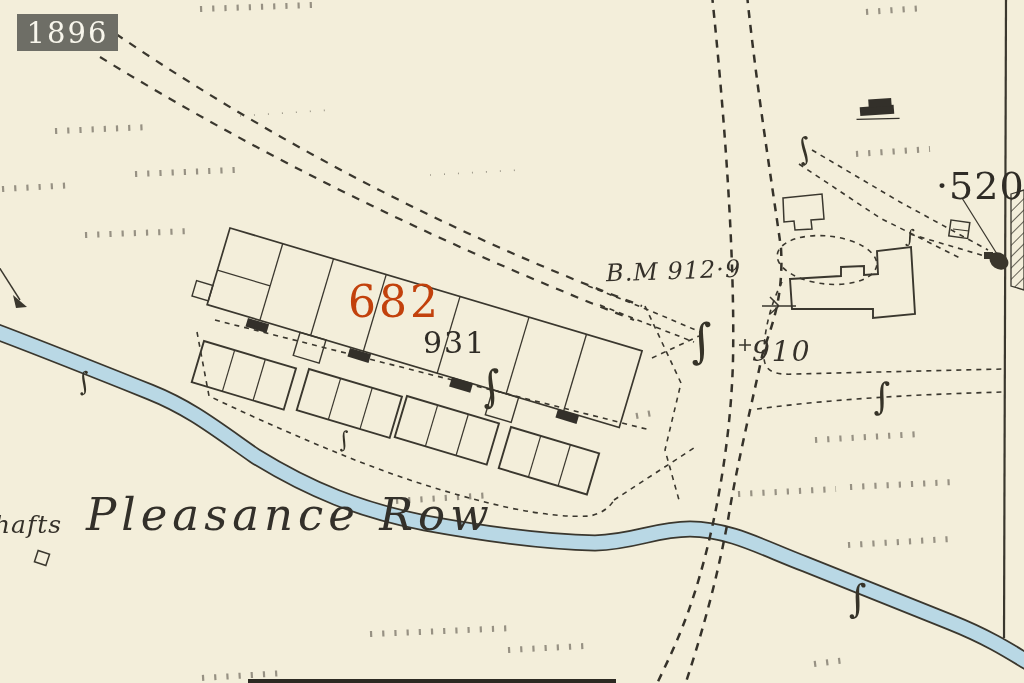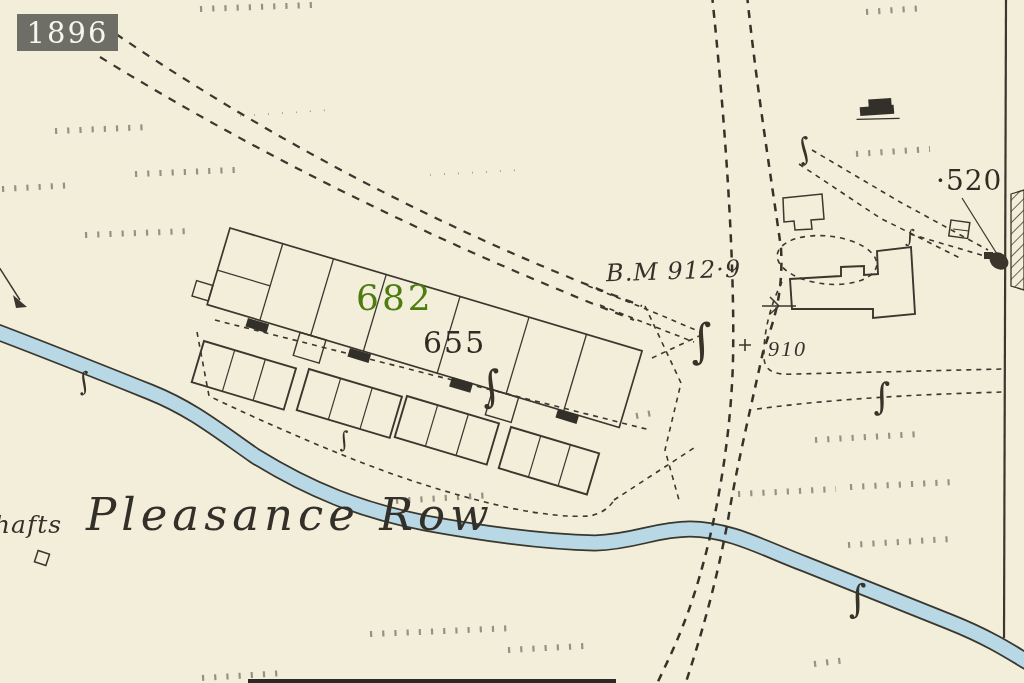--- a/index.html
+++ b/index.html
@@ -15,7 +15,7 @@
   .lbl-bm{left:606px;top:259px;font-size:24px;font-style:italic;letter-spacing:1px;transform:rotate(-2deg);}
   .lbl-910{left:768px;top:338px;font-size:22px;font-style:italic;letter-spacing:2px;font-family:Liberation Serif, serif;}
   .lbl-school{left:858px;top:325px;font-size:38px;font-style:italic;letter-spacing:3px;color:#33302a;}
-  .lbl-520{left:936px;top:167px;font-size:28px;letter-spacing:1px;color:#2f2c26;}
+  .lbl-520{left:936px;top:167px;font-size:38px;letter-spacing:1px;color:#2f2c26;}
   .lbl-pleasance{left:86px;top:492px;font-size:45px;font-style:italic;letter-spacing:5px;color:#33302a;}
   .lbl-shafts{left:-6px;top:512px;font-size:25px;font-style:italic;letter-spacing:1px;}
   .year-badge{

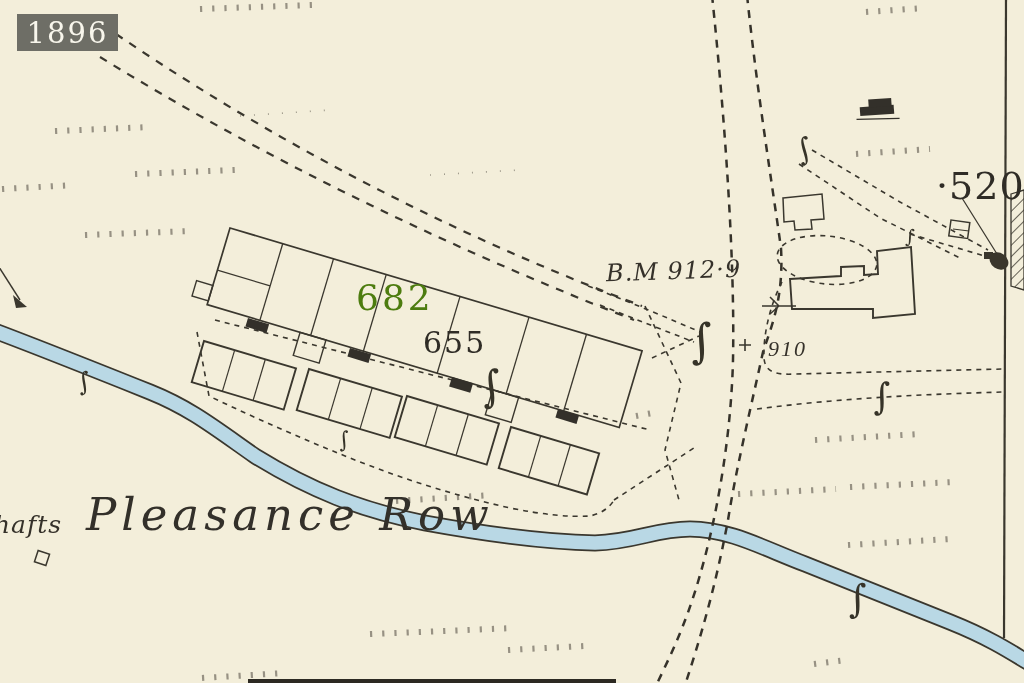--- a/index.html
+++ b/index.html
@@ -10,7 +10,7 @@
   }
   .stage svg{position:absolute;left:0;top:0;}
   .maplabel{position:absolute;color:#35312a;white-space:nowrap;line-height:1;}
-  .lbl-682{left:356px;top:280px;font-size:36px;letter-spacing:3px;color:#4d7c0f;}
+  .lbl-682{left:348px;top:280px;font-size:44px;letter-spacing:3px;color:#c2410c;}
   .lbl-931{left:423px;top:328px;font-size:30px;letter-spacing:2px;color:#2f2c26;}
   .lbl-bm{left:606px;top:259px;font-size:24px;font-style:italic;letter-spacing:1px;transform:rotate(-2deg);}
   .lbl-910{left:768px;top:338px;font-size:22px;font-style:italic;letter-spacing:2px;font-family:Liberation Serif, serif;}

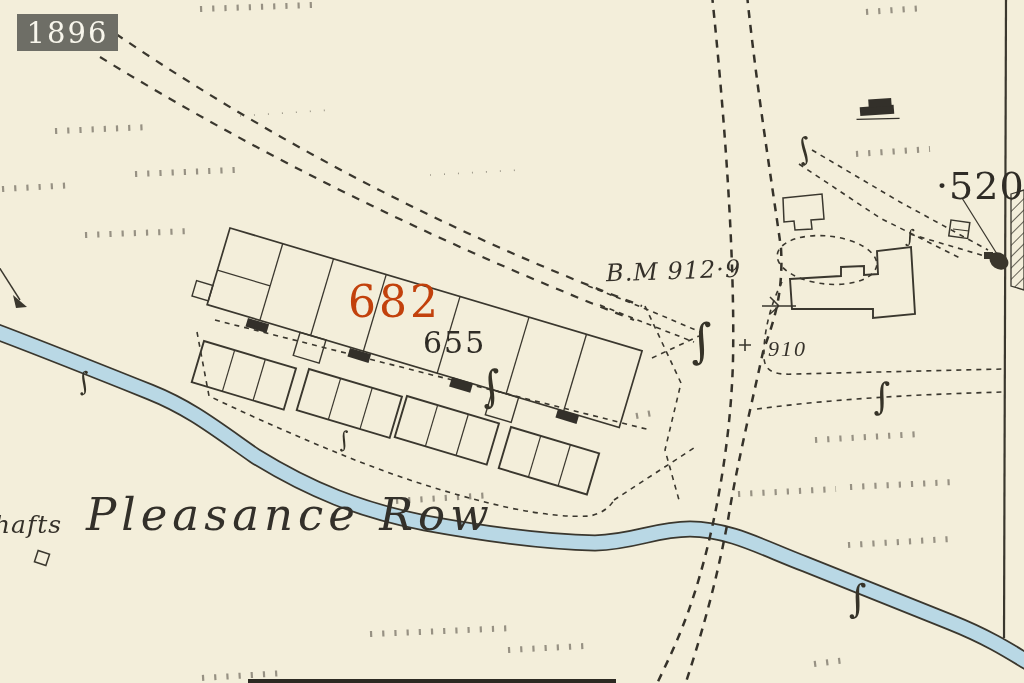--- a/index.html
+++ b/index.html
@@ -178,7 +178,7 @@
 </svg>
 
 <div class="maplabel lbl-682">682</div>
-<div class="maplabel lbl-931">655</div>
+<div class="maplabel lbl-931">931</div>
 <div class="maplabel lbl-bm">B.M 912·9</div>
 <div class="maplabel lbl-910">910</div>
 <div class="maplabel lbl-520">·520</div>

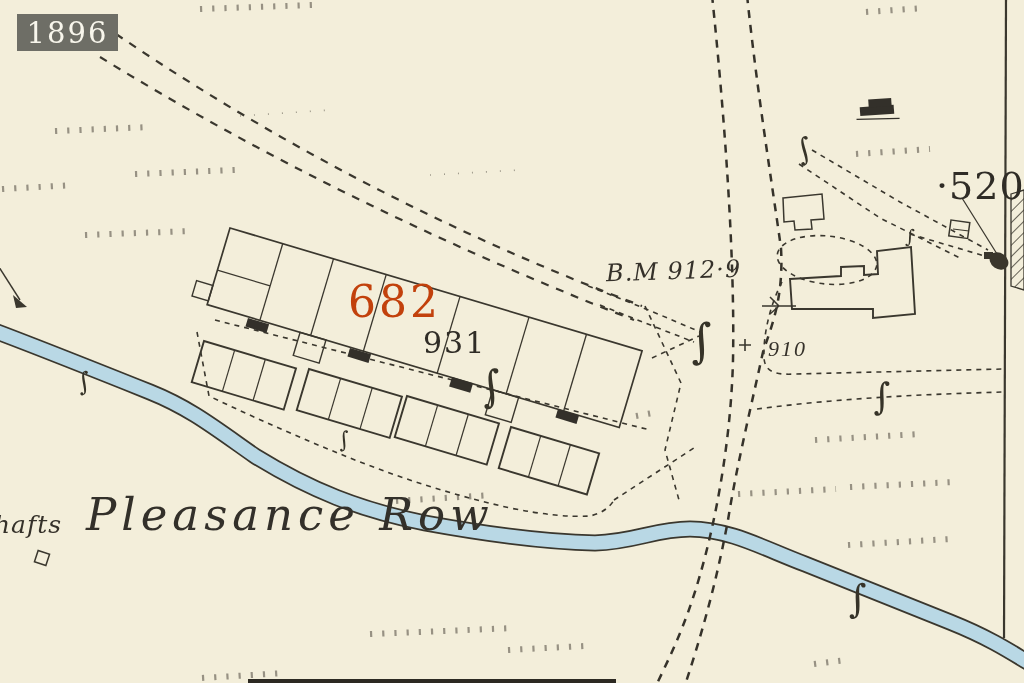--- a/index.html
+++ b/index.html
@@ -13,7 +13,7 @@
   .lbl-682{left:348px;top:280px;font-size:44px;letter-spacing:3px;color:#c2410c;}
   .lbl-931{left:423px;top:328px;font-size:30px;letter-spacing:2px;color:#2f2c26;}
   .lbl-bm{left:606px;top:259px;font-size:24px;font-style:italic;letter-spacing:1px;transform:rotate(-2deg);}
-  .lbl-910{left:768px;top:338px;font-size:22px;font-style:italic;letter-spacing:2px;font-family:Liberation Serif, serif;}
+  .lbl-910{left:752px;top:338px;font-size:28px;font-style:italic;letter-spacing:2px;}
   .lbl-school{left:858px;top:325px;font-size:38px;font-style:italic;letter-spacing:3px;color:#33302a;}
   .lbl-520{left:936px;top:167px;font-size:38px;letter-spacing:1px;color:#2f2c26;}
   .lbl-pleasance{left:86px;top:492px;font-size:45px;font-style:italic;letter-spacing:5px;color:#33302a;}

